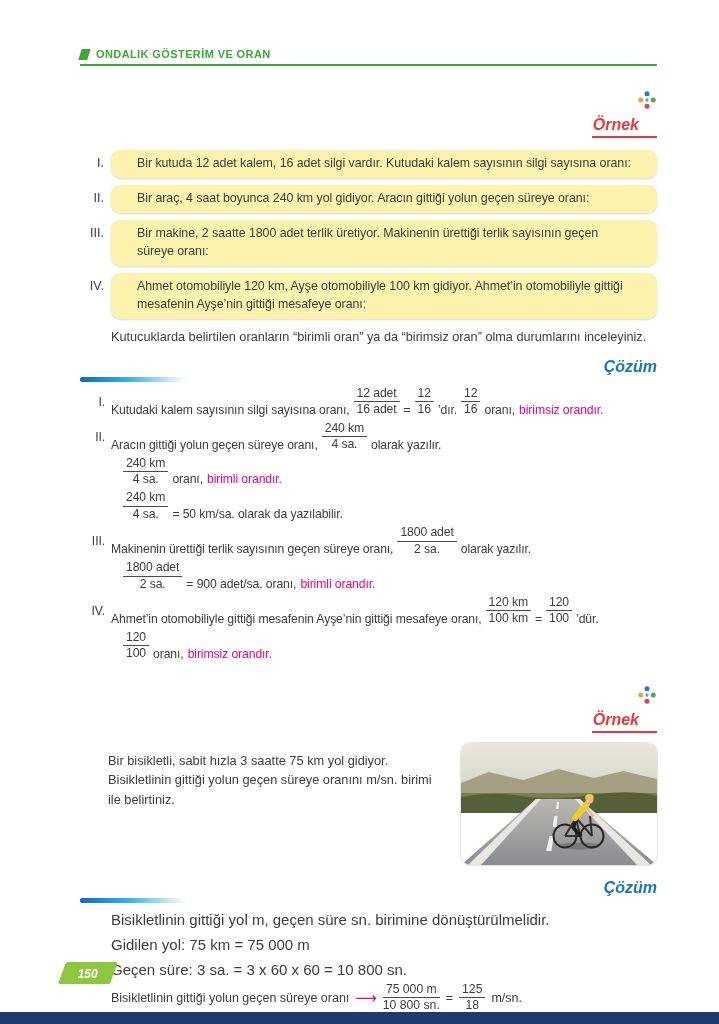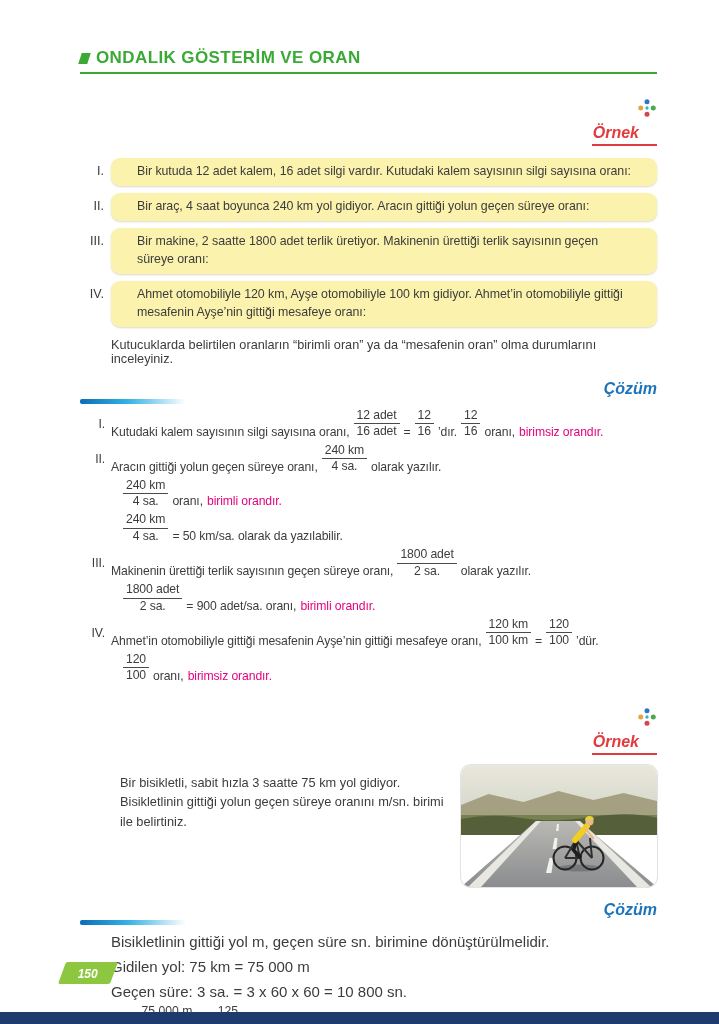--- a/index.html
+++ b/index.html
@@ -14,7 +14,7 @@
   
   .header { display:flex; align-items:center; gap:7px; padding-bottom:4px; border-bottom:2px solid #3aaa35; }
   .header-notch { width:9px; height:11px; background:#3aaa35; transform:skewX(-18deg); flex:none; }
-  .header-title { color:#3aaa35; font-weight:bold; font-size:17px; letter-spacing:.4px; }
+  .header-title { color:#3aaa35; font-weight:bold; font-size:11px; letter-spacing:.4px; }
 
   
   .ornek-row { margin-top:24px; display:flex; align-items:flex-end; gap:6px;flex-direction:column; }

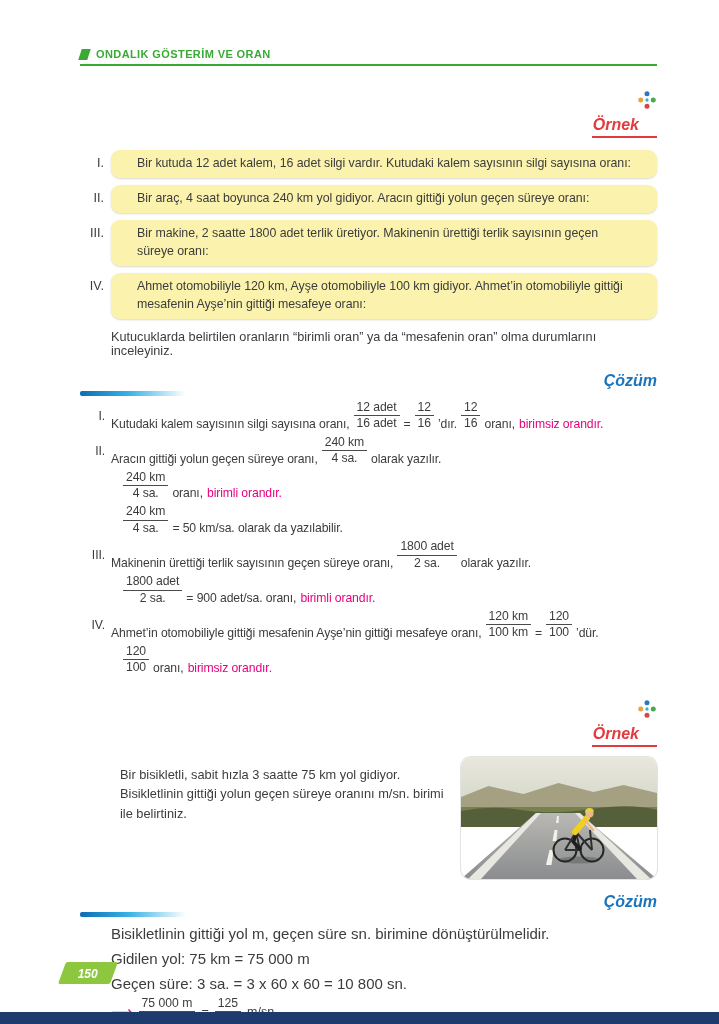--- a/index.html
+++ b/index.html
@@ -111,7 +111,7 @@
       </div>
     </div>
 
-    <div class="note">Kutucuklarda belirtilen oranların “birimli oran” ya da “mesafenin oran” olma durumlarını inceleyiniz.</div>
+    <div class="note">Kutucuklarda belirtilen oranların “birimli oran” ya da “birimsiz oran” olma durumlarını inceleyiniz.</div>
 
     <div class="cozum">
       <span class="cozum-label">Çözüm</span>

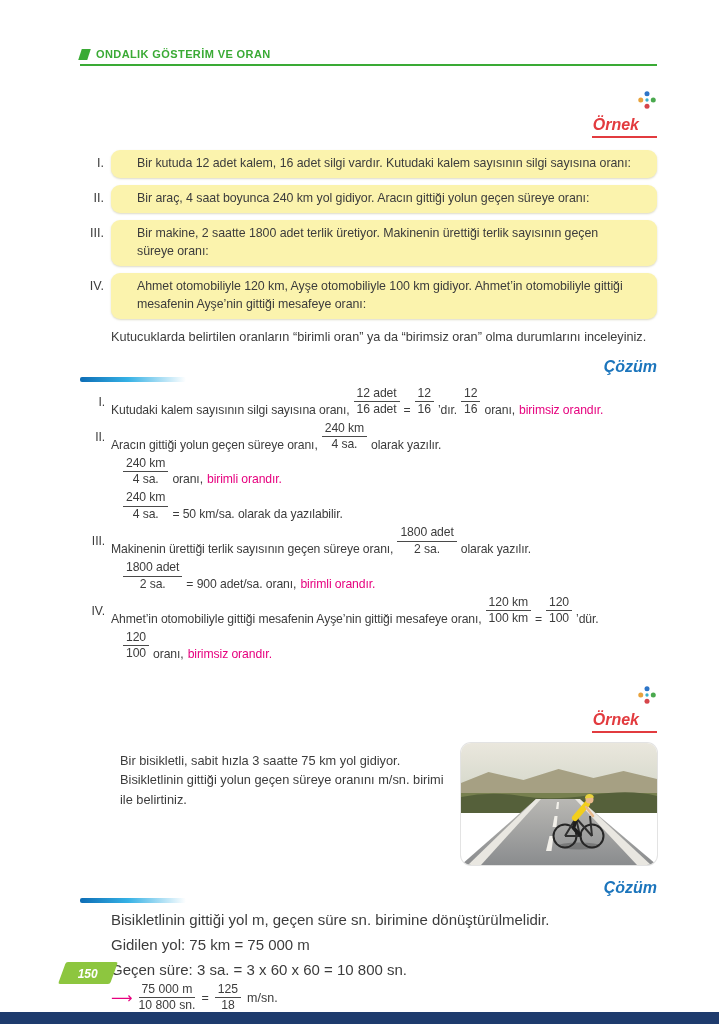--- a/index.html
+++ b/index.html
@@ -51,7 +51,7 @@
 
   
   .ex2-row { display:flex; align-items:flex-start; margin-top:10px; }
-  .ex2-text { width:330px; margin-left:40px; margin-top:8px; font-size:12.8px; line-height:1.55; }
+  .ex2-text { width:330px; margin-left:28px; margin-top:8px; font-size:12.8px; line-height:1.55; }
   .photo { width:196px; height:122px; margin-left:auto; border-radius:10px; overflow:hidden;
            box-shadow:0 0 0 1px #e3e3e3; flex:none; }
   .photo svg { display:block; }

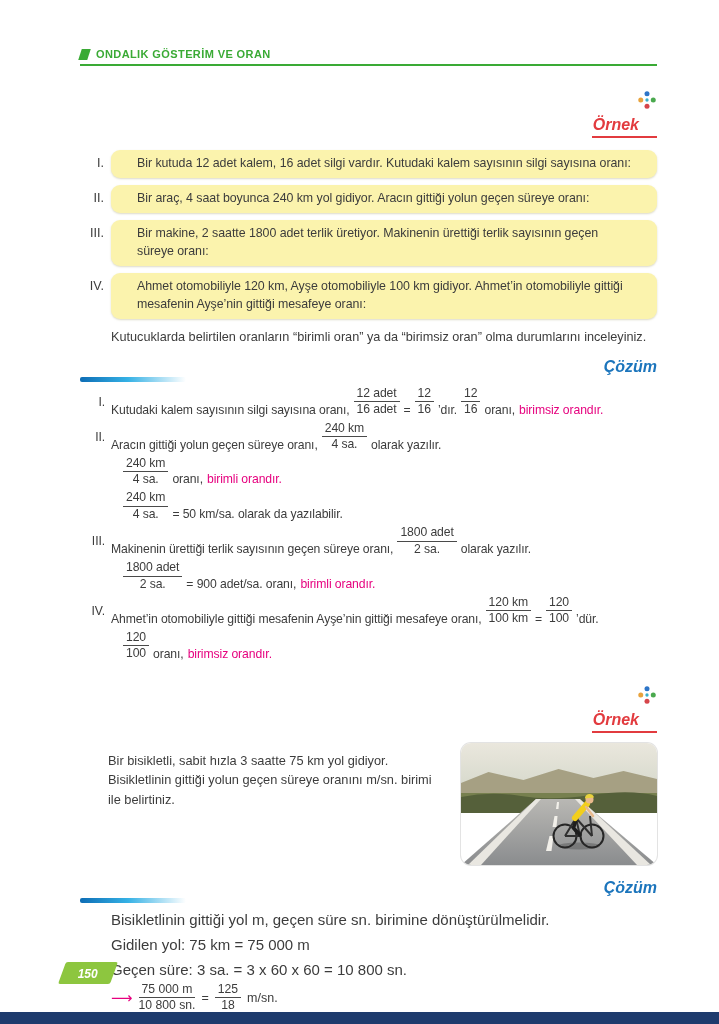--- a/index.html
+++ b/index.html
@@ -289,6 +289,7 @@
     <div class="s2line">Geçen süre: 3 sa. = 3 x 60 x 60 = 10 800 sn.</div>
 
     <div class="s2final">
+      <span>Bisikletlinin gittiği yolun geçen süreye oranı</span>
       <span class="arrow">⟶</span>
       <span class="frac">
           <span class="num">75 000 m</span>

